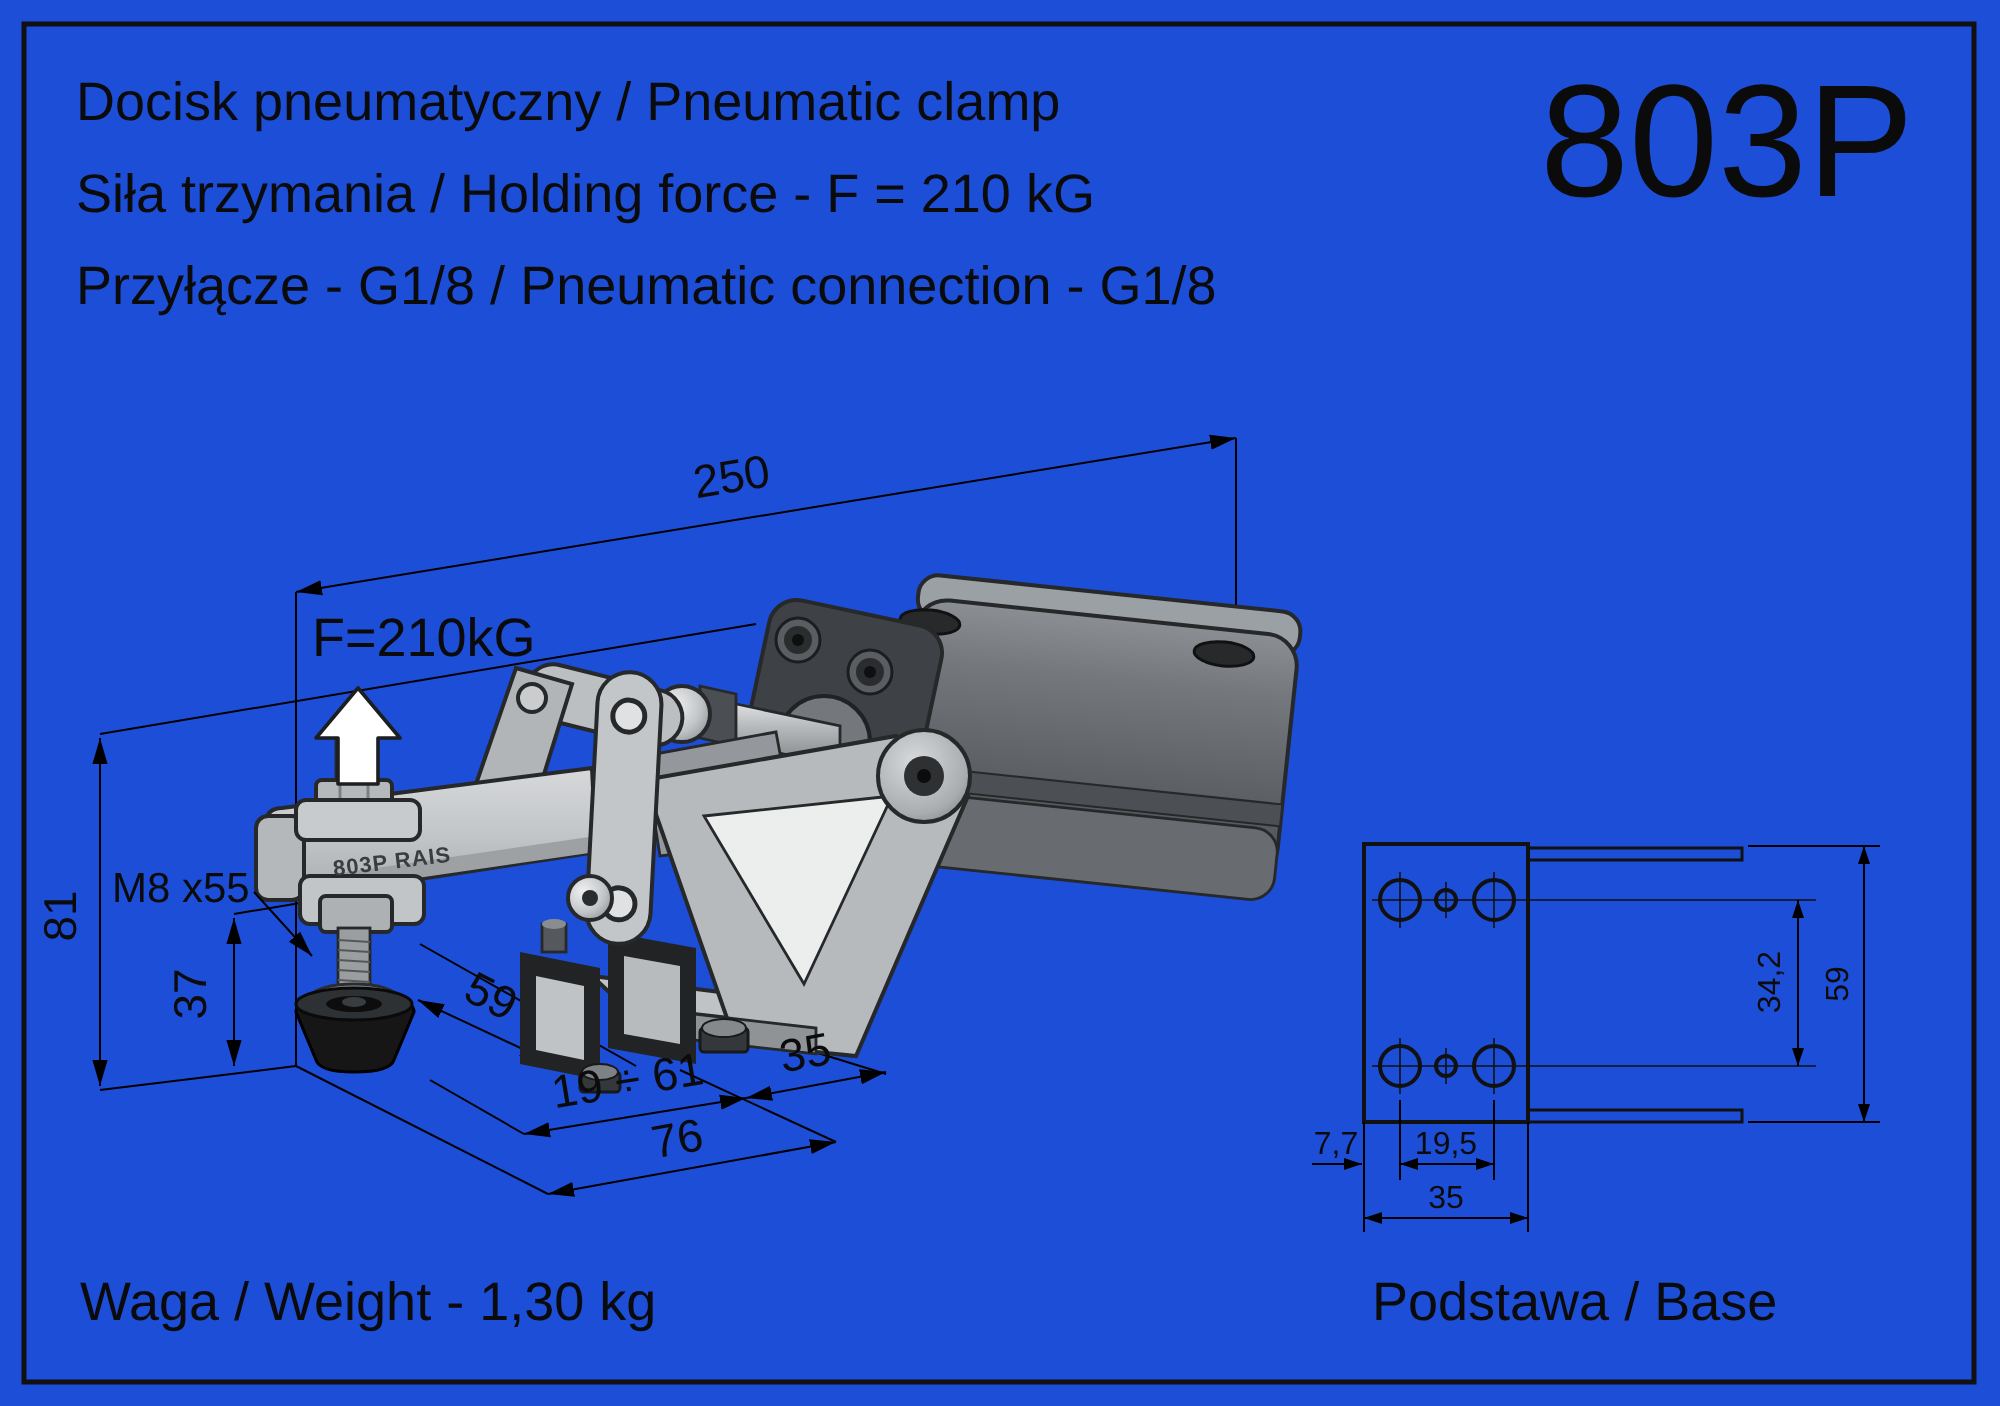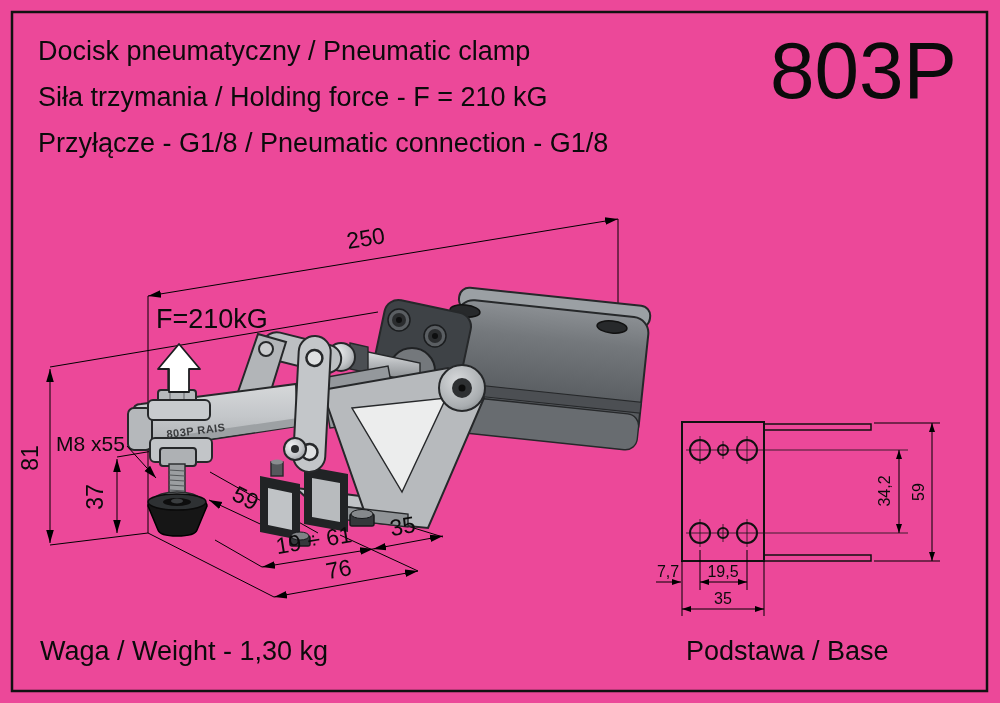--- a/index.html
+++ b/index.html
@@ -3,7 +3,7 @@
 <meta charset="utf-8">
 <style>
   html,body{margin:0;padding:0;background:#ffffff;}
-  .page{position:relative;width:1000px;height:703px;background:#ec4899;overflow:hidden;
+  .page{position:relative;width:1000px;height:703px;background:#1d4ed8;overflow:hidden;
         font-family:"Liberation Sans",sans-serif;}
   svg{position:absolute;left:0;top:0;}
   text{font-family:"Liberation Sans",sans-serif;fill:#0b0b0b;}

